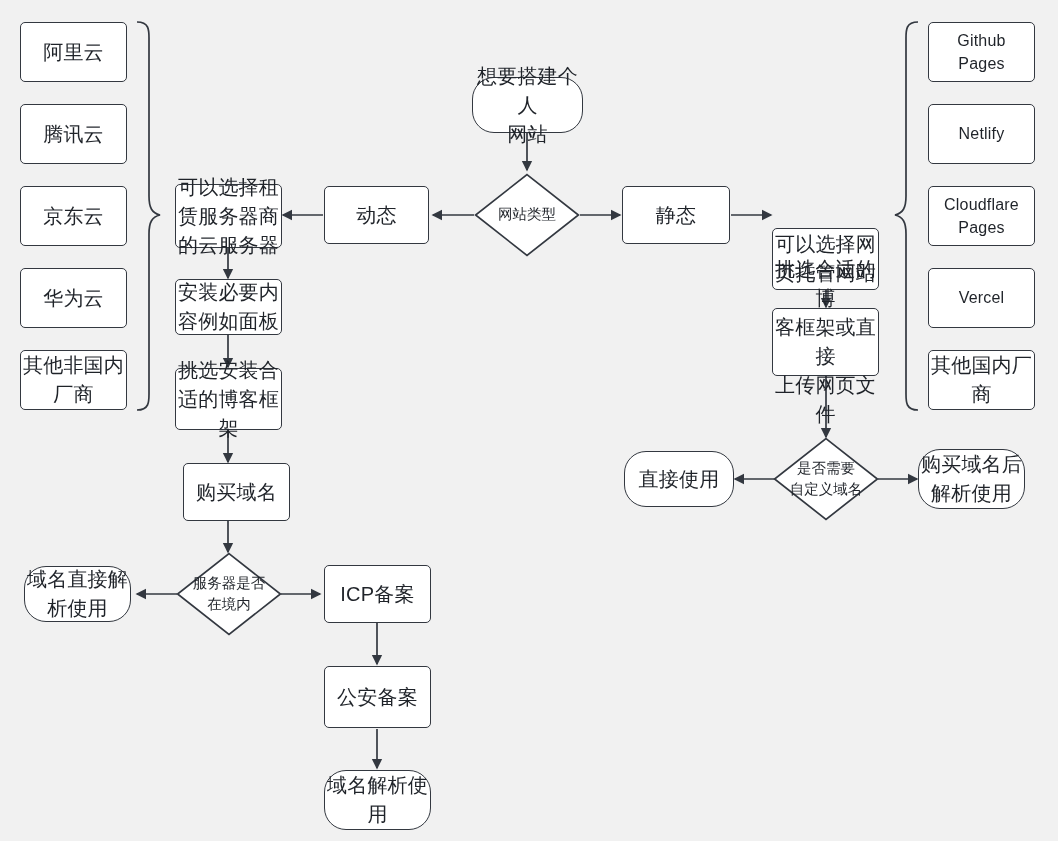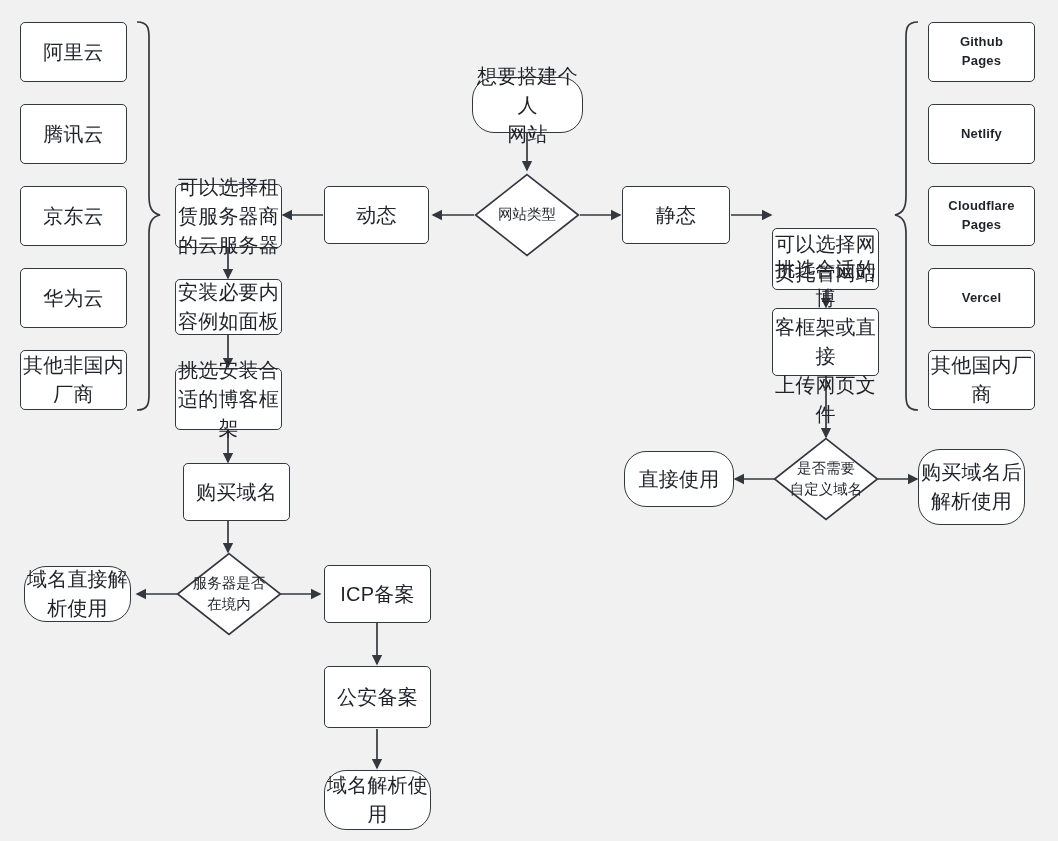--- a/index.html
+++ b/index.html
@@ -66,7 +66,7 @@
     white-space: pre-line;
     z-index: 3;
   }
-  .latin { font-size: 13px; font-weight: bold; }
+  .latin { font-size: 16px; }
 </style>
 </head>
 <body>

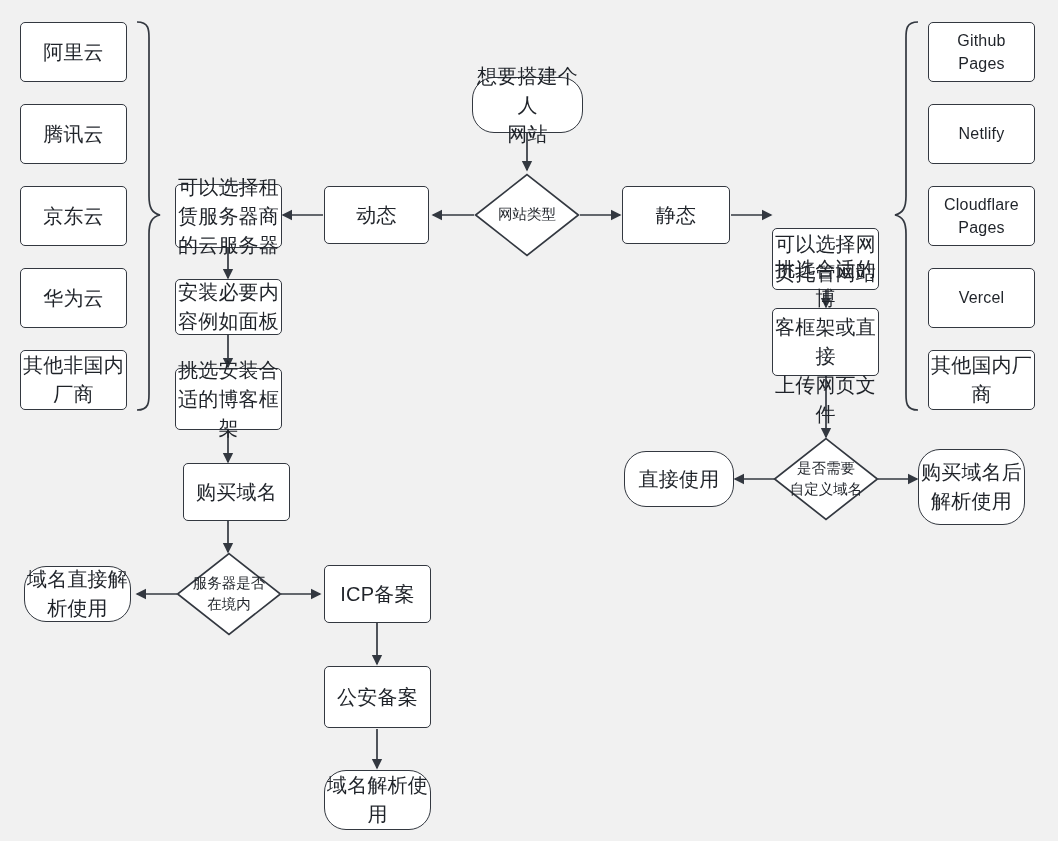--- a/index.html
+++ b/index.html
@@ -202,7 +202,7 @@
   </div>
 
   <div class="node pill" style="left:624px; top:451px; width:110px; height:56px;">直接使用</div>
-  <div class="node pill" style="left:918px; top:449px; width:107px; height:76px;">购买域名后
+  <div class="node pill" style="left:918px; top:449px; width:107px; height:60px;">购买域名后
 解析使用</div>
 
 </div>

